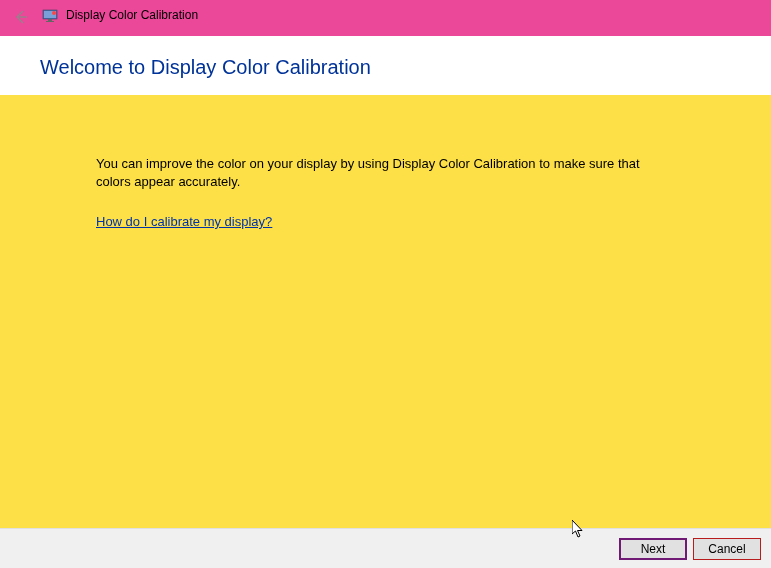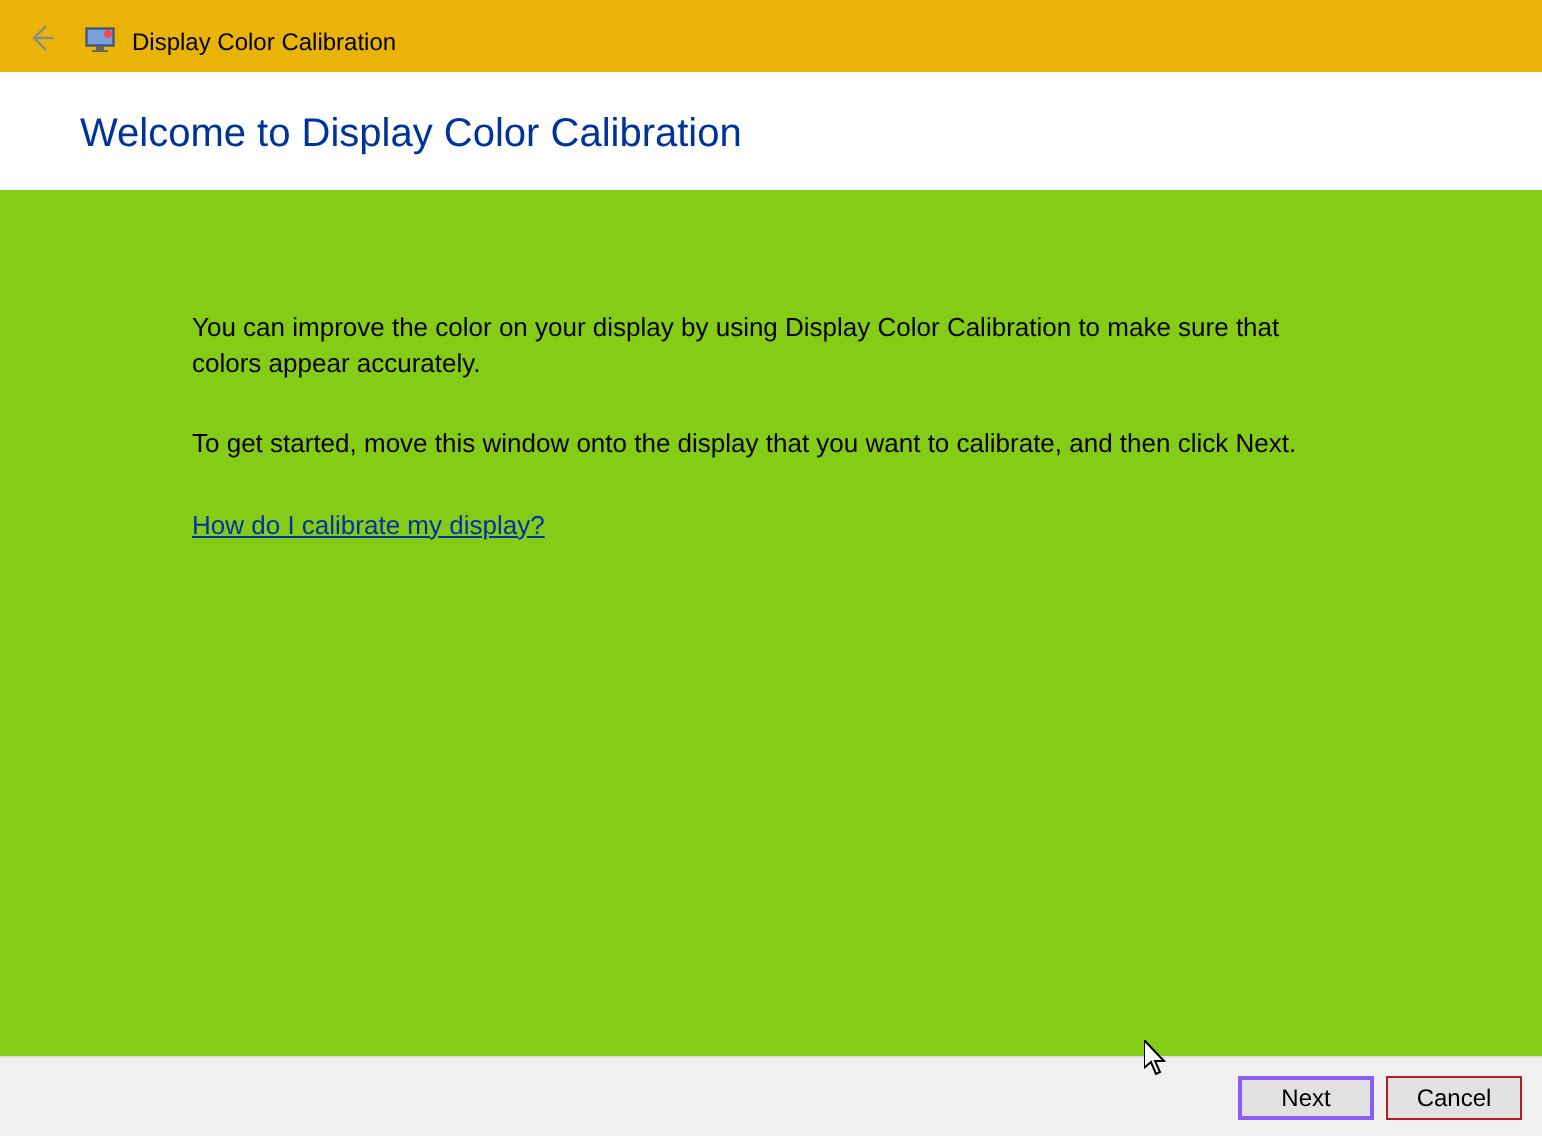--- a/index.html
+++ b/index.html
@@ -18,10 +18,10 @@
     }
     .header {
       display: flex;
-      align-items: flex-end;
+      align-items: flex-start;
       padding: 8px 12px;
       height: 36px;
-      background: #eab308;
+      background: #ec4899;
     }
     .back-arrow {
       width: 18px;

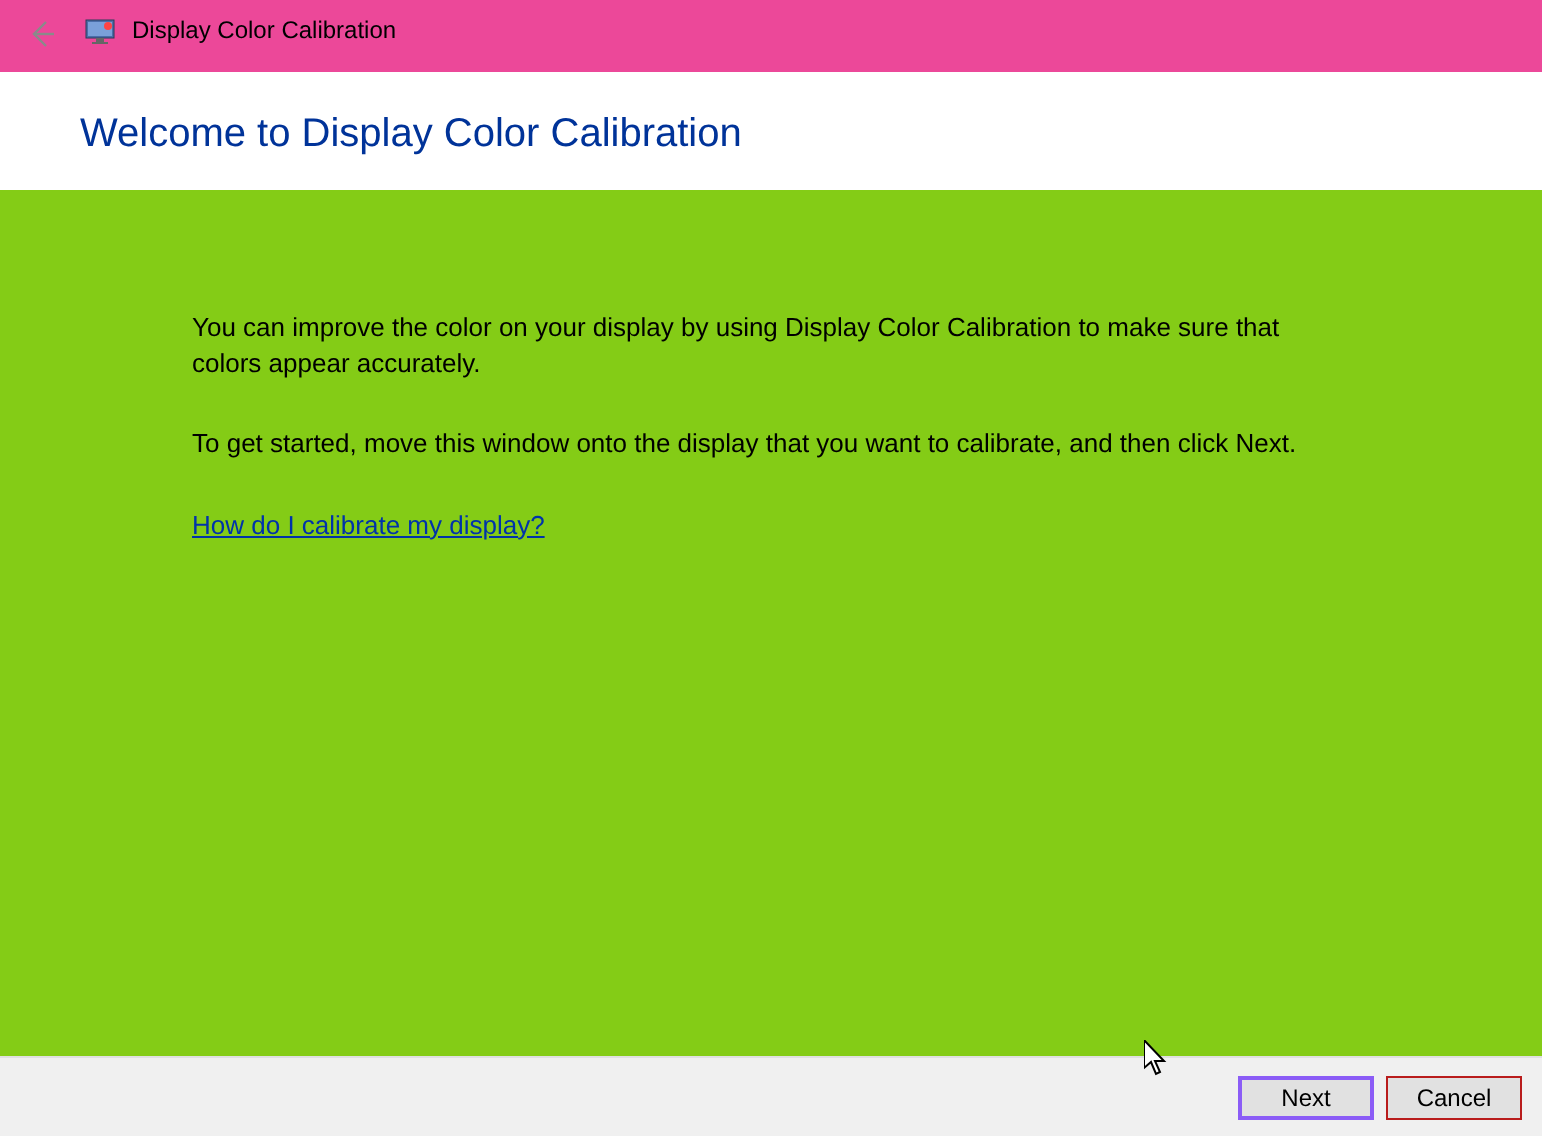--- a/index.html
+++ b/index.html
@@ -53,7 +53,7 @@
       color: #003399;
     }
     .content-area {
-      background: #84cc16;
+      background: #fde047;
       width: 100%;
       height: 448px;
       padding: 60px 96px 20px 96px;

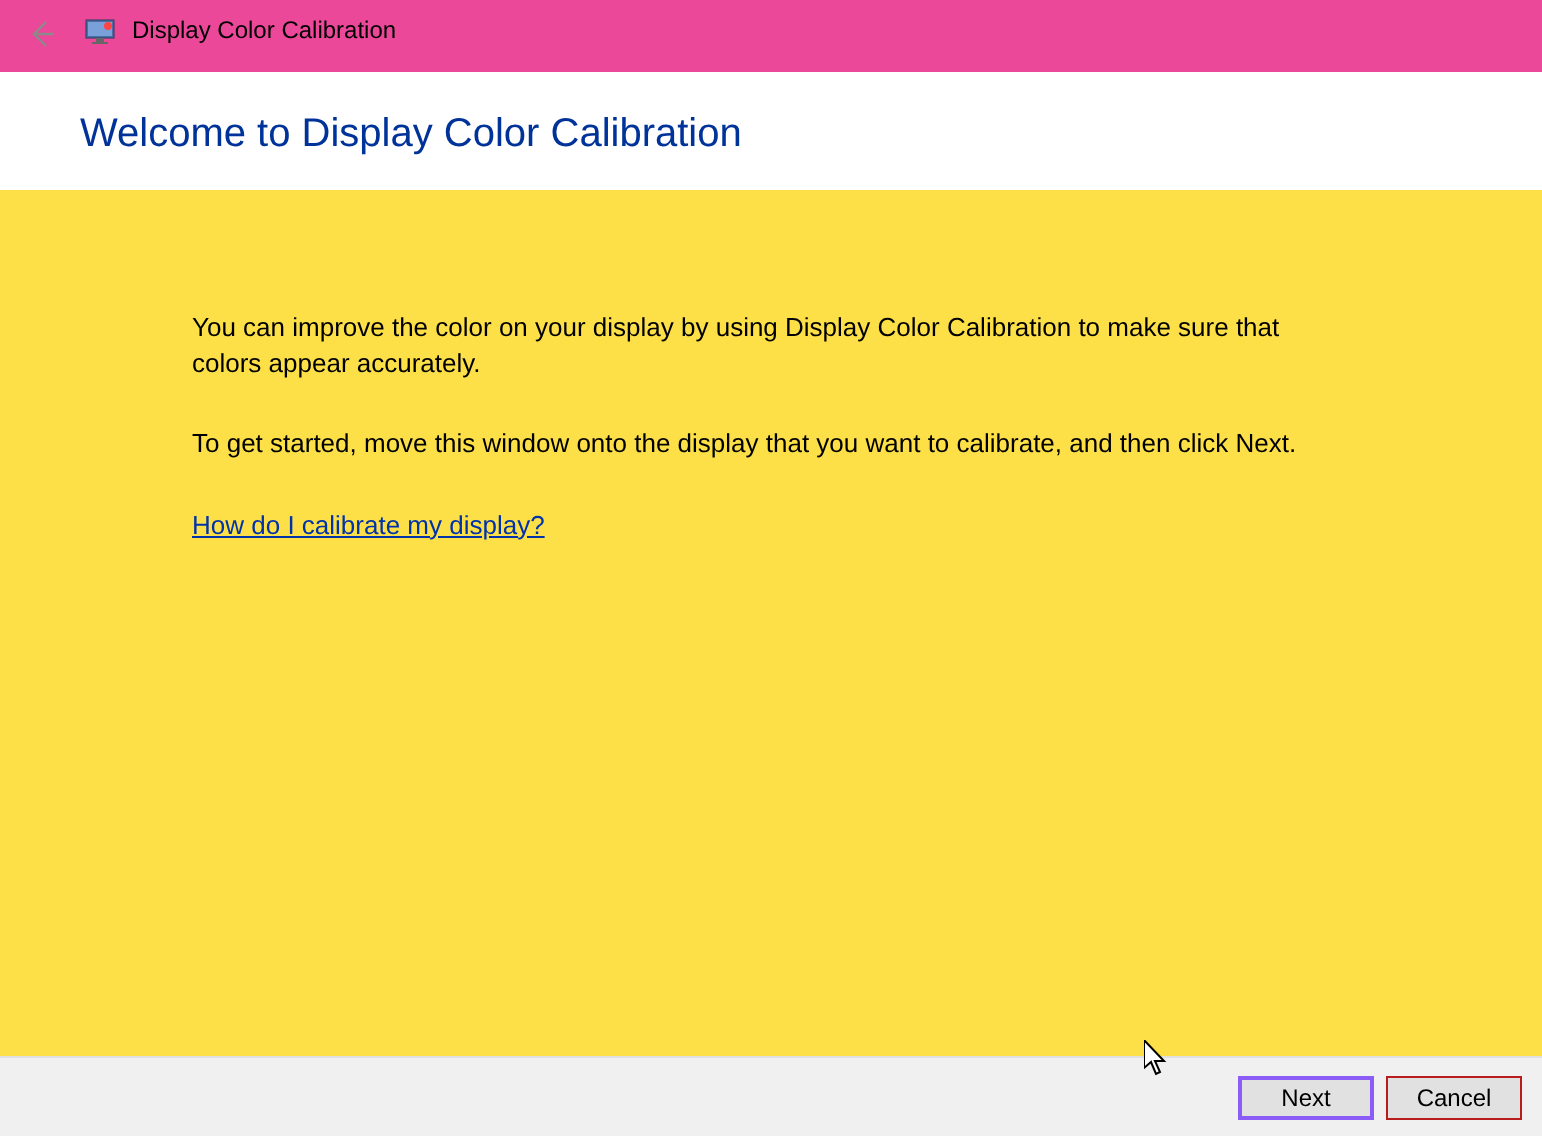--- a/index.html
+++ b/index.html
@@ -140,7 +140,6 @@
 <div class="content-area">
   <div class="body-text">
     <p>You can improve the color on your display by using Display Color Calibration to make sure that colors appear accurately.</p>
-    <p>To get started, move this window onto the display that you want to calibrate, and then click Next.</p>
     <a class="help-link">How do I calibrate my display?</a>
   </div>
 </div>

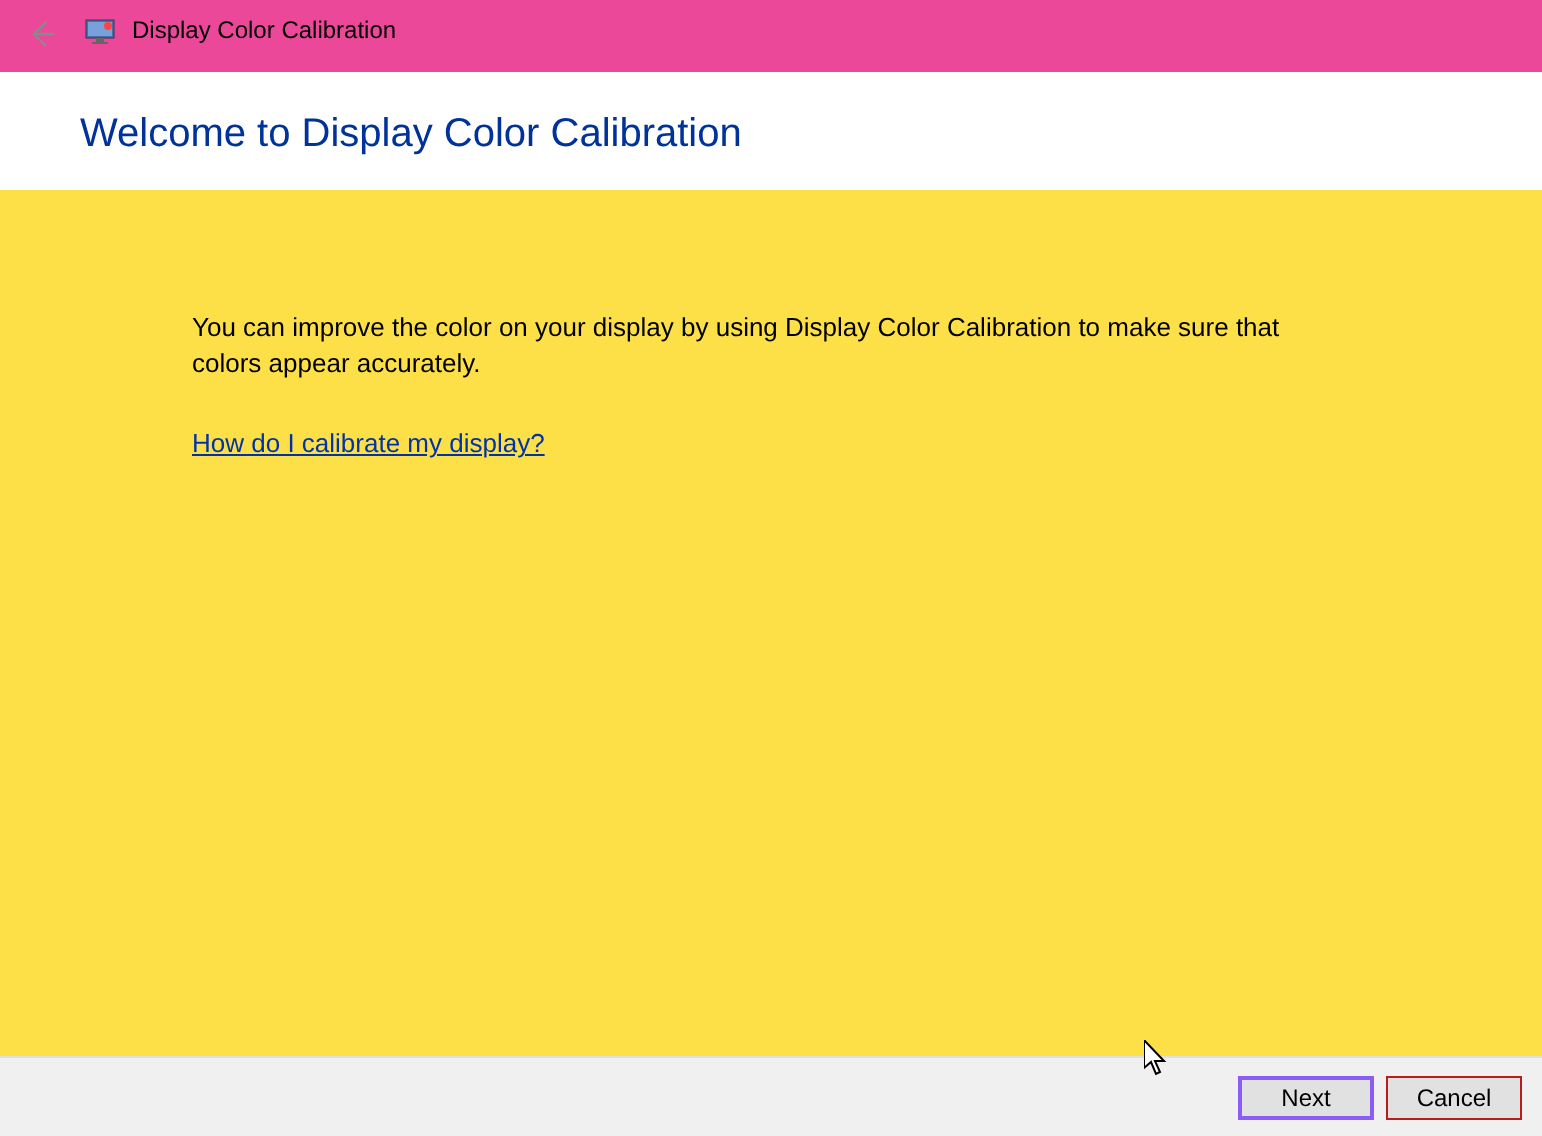--- a/index.html
+++ b/index.html
@@ -99,7 +99,7 @@
       padding: 0 8px;
     }
     .btn-primary {
-      border: 2px solid #8b5cf6;
+      border: 2px solid #701a75;
       background: #e1e1e1;
     }
     .cursor {

